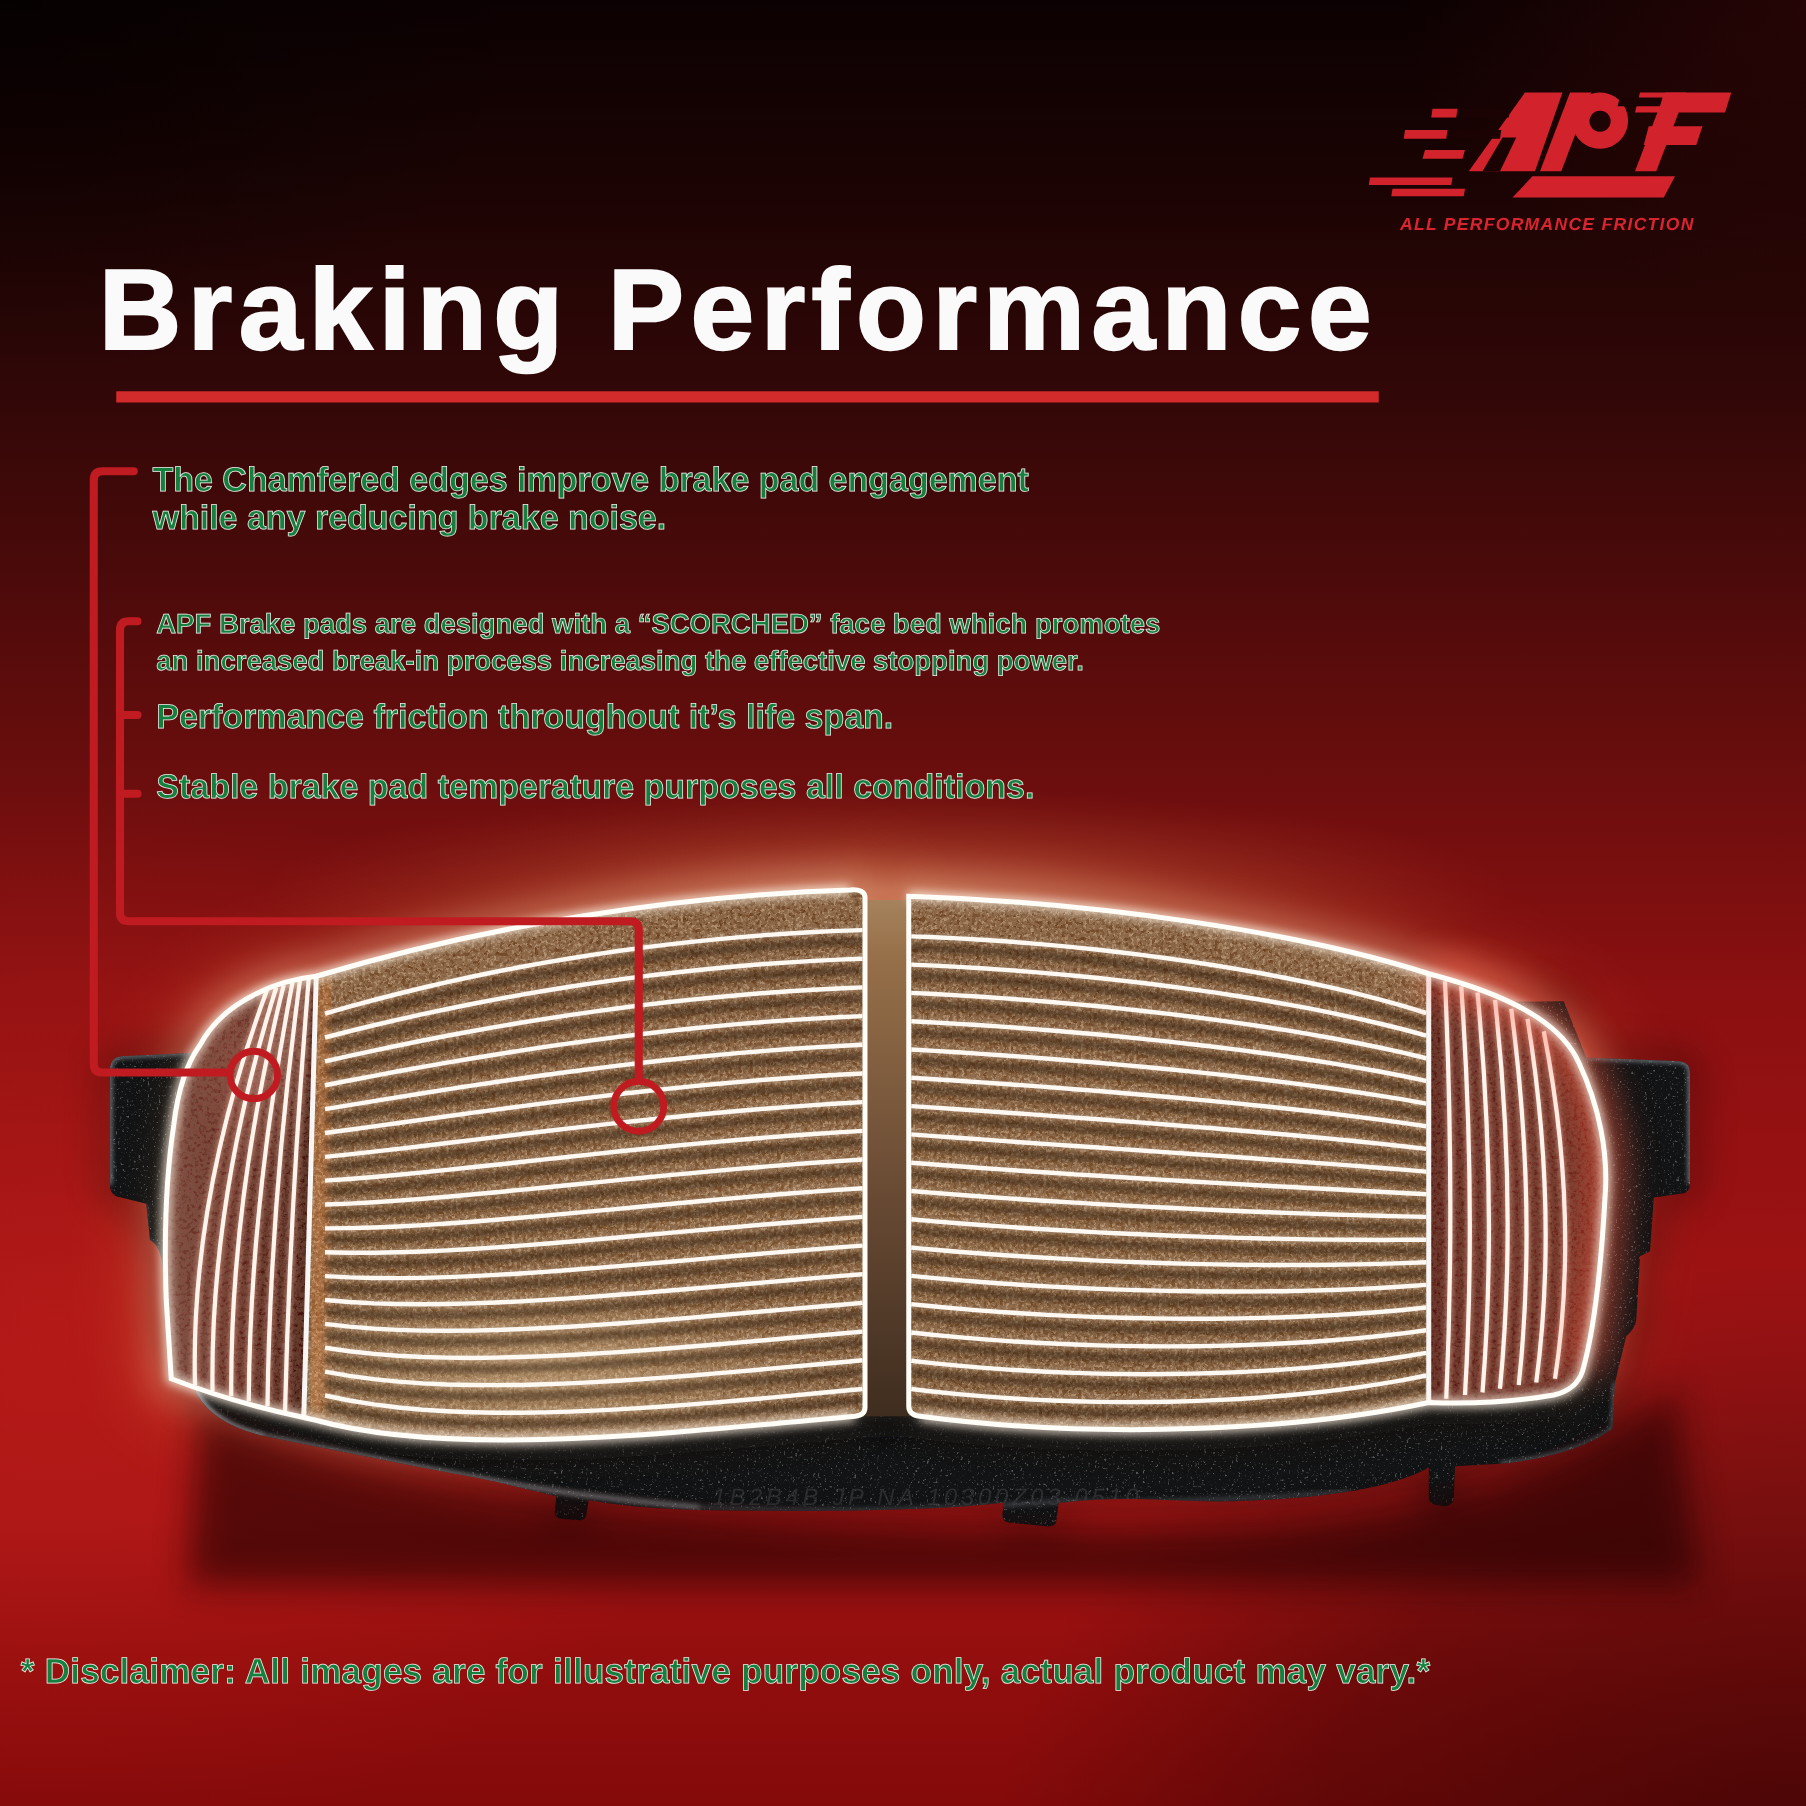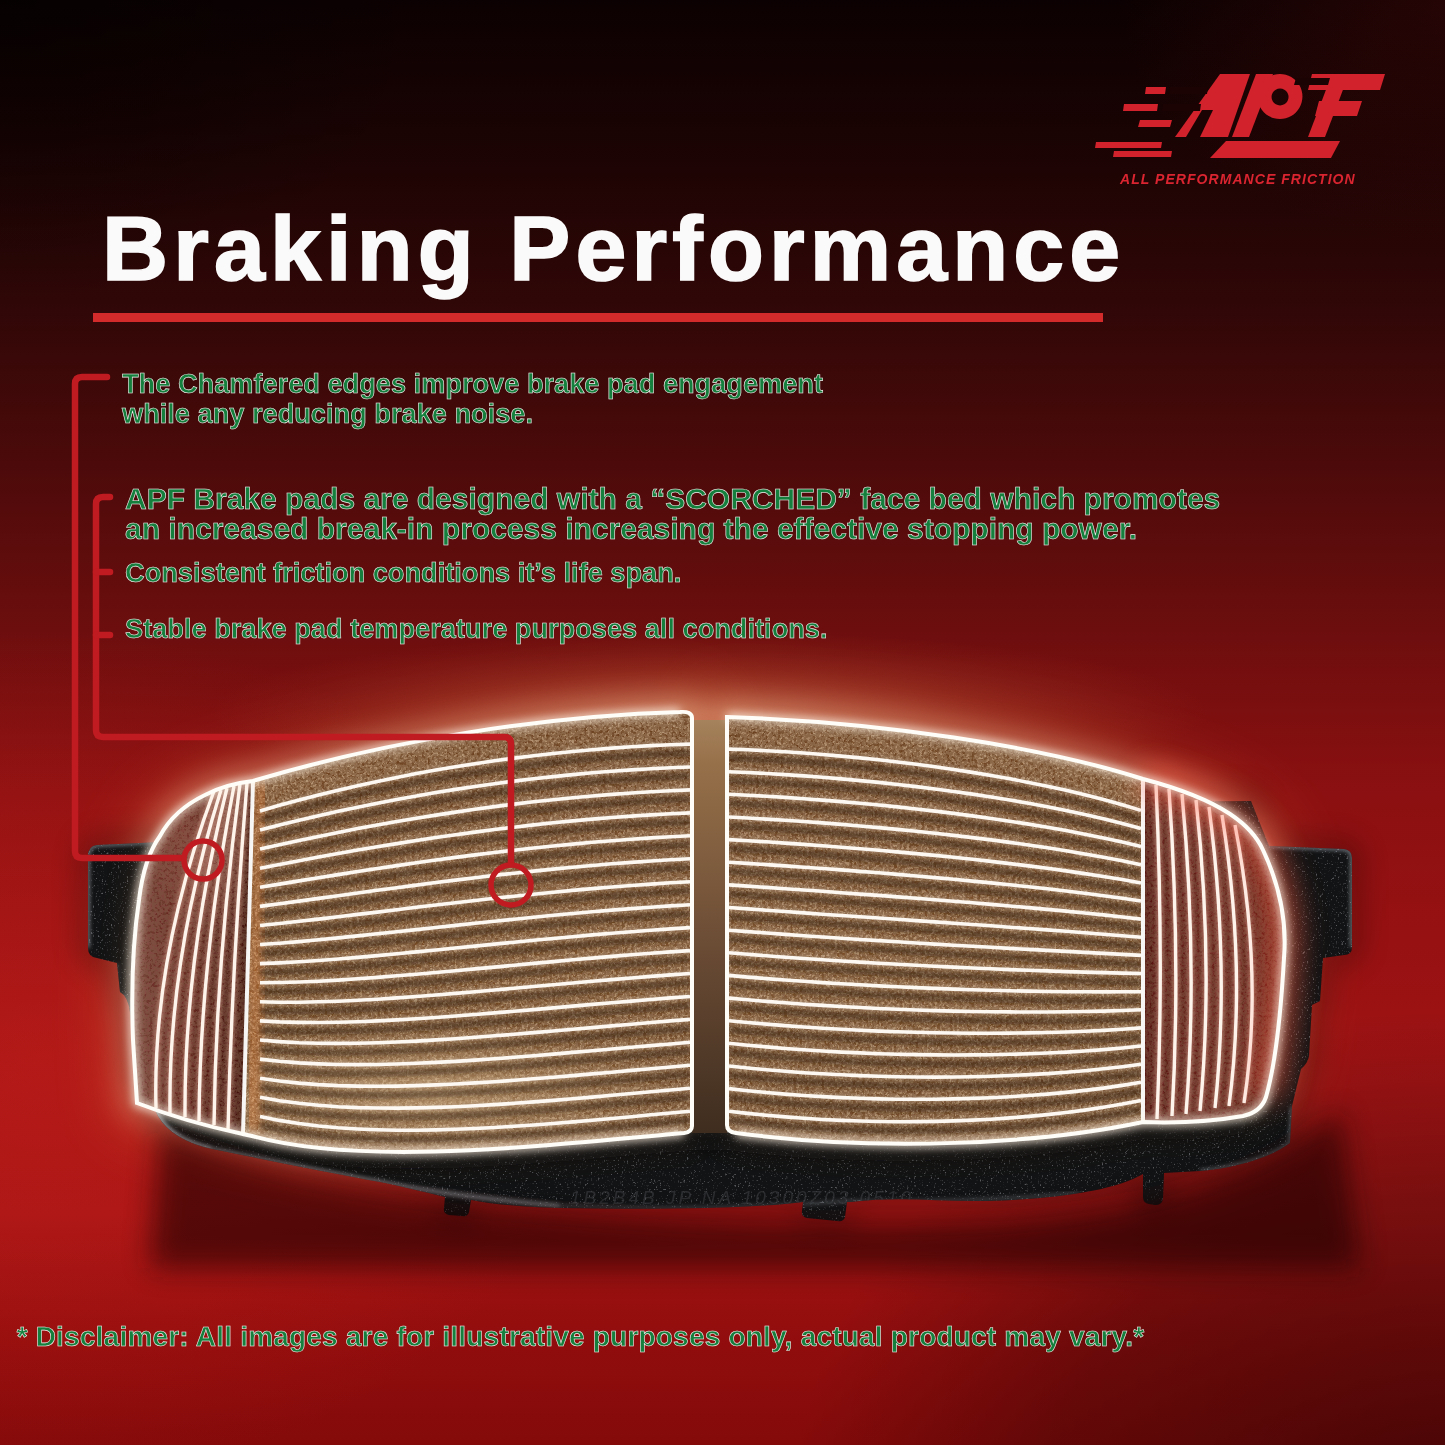--- a/index.html
+++ b/index.html
@@ -10,7 +10,7 @@
  radial-gradient(55% 42% at 3% 73%, rgba(220,40,32,0.32), rgba(220,40,32,0) 70%),
  linear-gradient(180deg,#0c0102 0%,#190303 9%,#300707 21%,#4c0a0a 32%,#6e0e0e 44%,#8c1011 55%,#971112 65%,#a11314 75%,#a41414 84%,#910d0d 93%,#840a0a 100%);}
 .txt{position:absolute;color:#15803d;font-weight:bold;-webkit-text-stroke:0.6px #f2efef;}
-#heading{left:102px;top:196px;font-size:91.5px;letter-spacing:5.15px;color:#fbfafa;white-space:nowrap;-webkit-text-stroke:1.7px #fbfafa;}
+#heading{left:79px;top:196px;font-size:91.5px;letter-spacing:5.15px;color:#fbfafa;white-space:nowrap;-webkit-text-stroke:1.7px #fbfafa;}
 #b1{left:122px;top:369px;font-size:27.2px;line-height:30px;letter-spacing:0;}
 #b2{left:125px;top:484px;font-size:30px;line-height:30px;letter-spacing:0;}
 #b3{left:125px;top:558px;font-size:27.2px;line-height:30px;letter-spacing:0;}

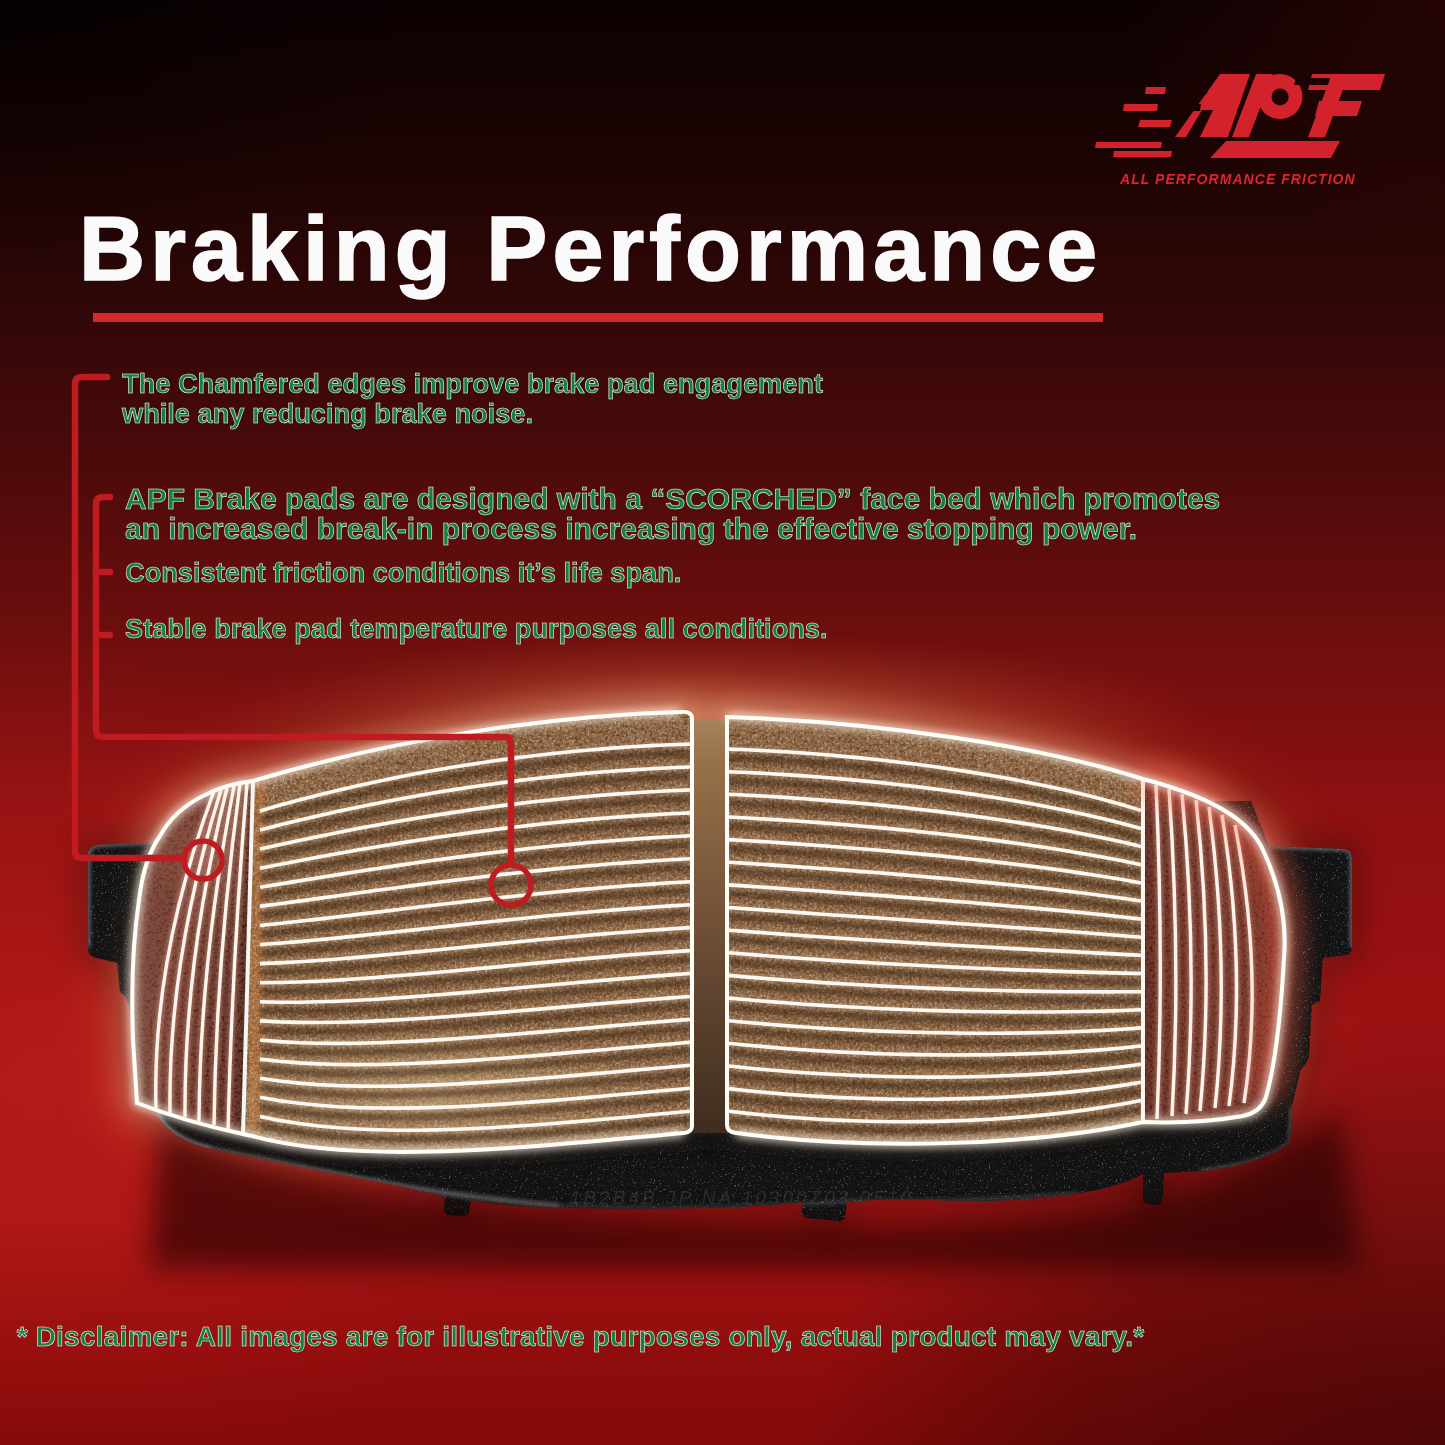--- a/index.html
+++ b/index.html
@@ -12,7 +12,7 @@
 .txt{position:absolute;color:#15803d;font-weight:bold;-webkit-text-stroke:0.6px #f2efef;}
 #heading{left:79px;top:196px;font-size:91.5px;letter-spacing:5.15px;color:#fbfafa;white-space:nowrap;-webkit-text-stroke:1.7px #fbfafa;}
 #b1{left:122px;top:369px;font-size:27.2px;line-height:30px;letter-spacing:0;}
-#b2{left:125px;top:484px;font-size:30px;line-height:30px;letter-spacing:0;}
+#b2{left:125px;top:484px;font-size:22px;line-height:30px;letter-spacing:0;}
 #b3{left:125px;top:558px;font-size:27.2px;line-height:30px;letter-spacing:0;}
 #b4{left:125px;top:614px;font-size:27.2px;line-height:30px;letter-spacing:0;}
 #disc{left:0;width:1161px;text-align:center;top:1321px;font-size:28px;letter-spacing:0.2px;}

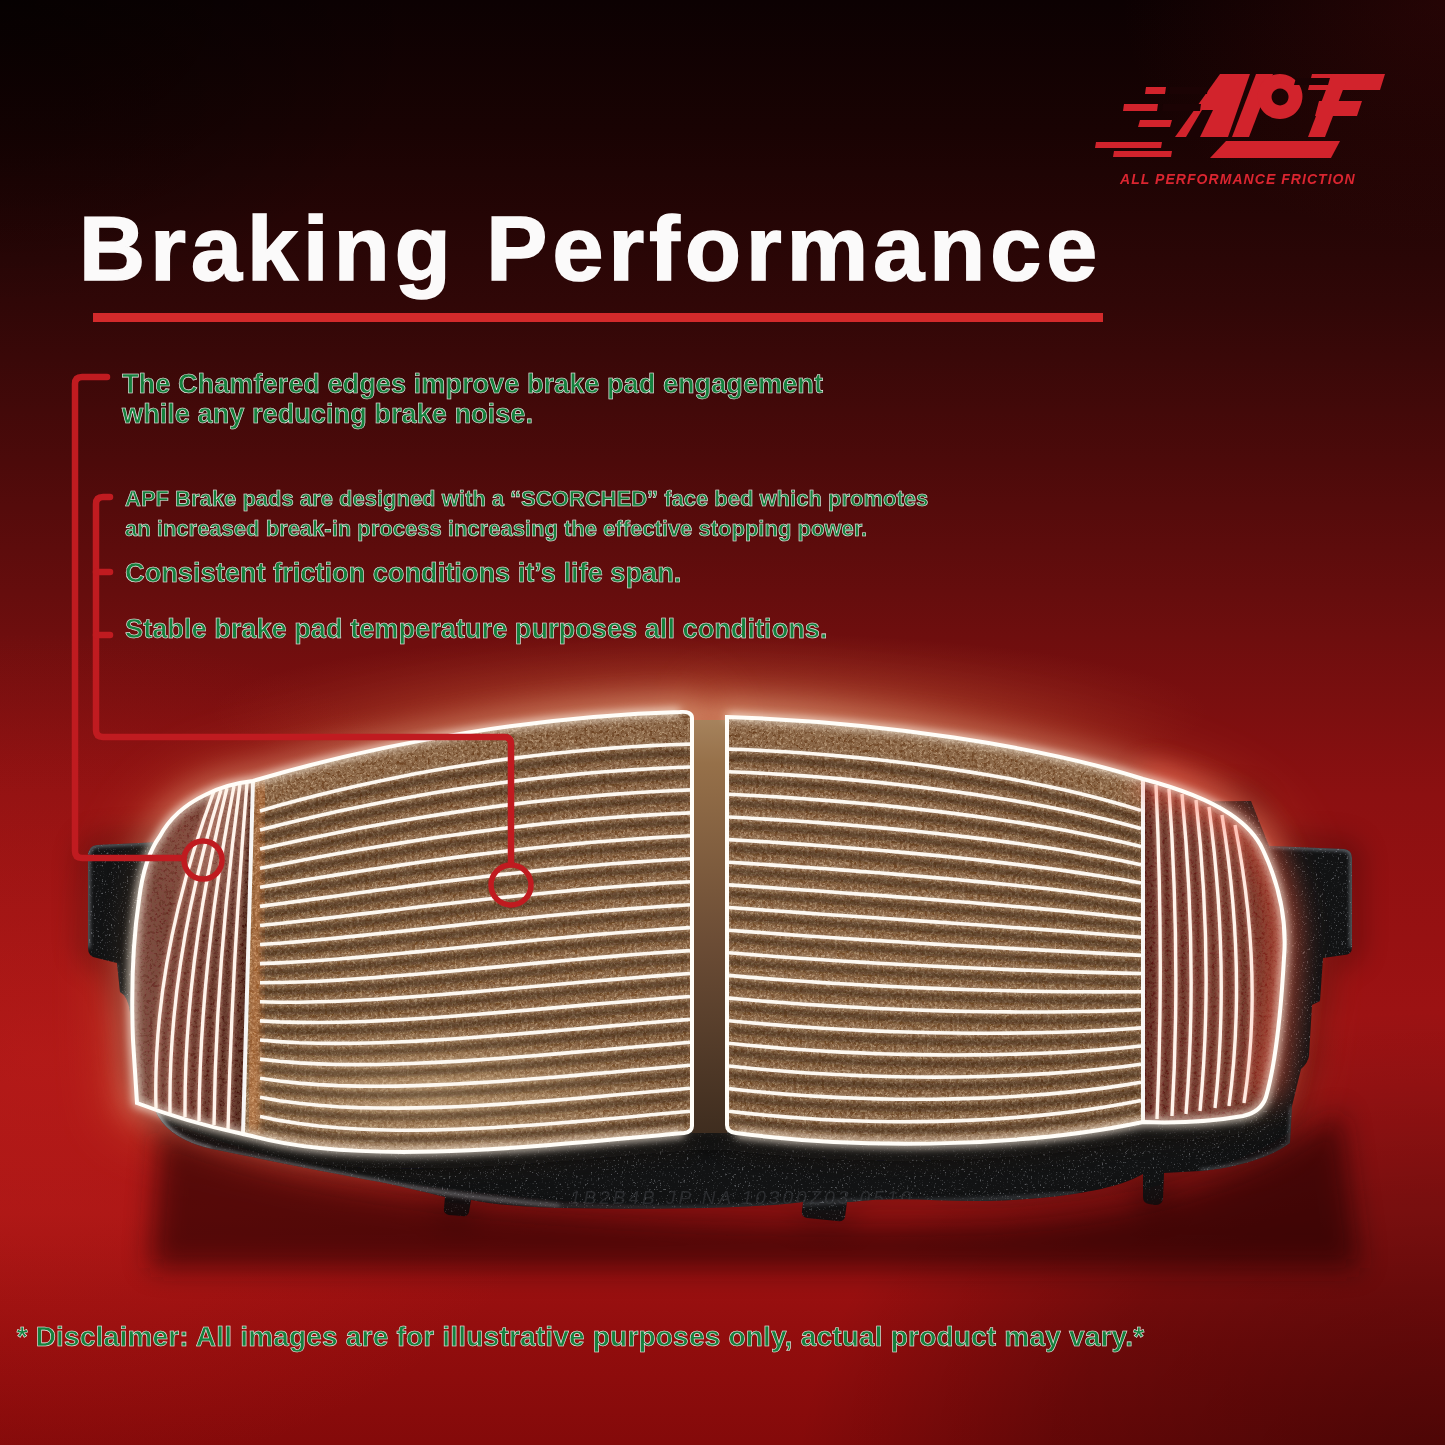--- a/index.html
+++ b/index.html
@@ -391,7 +391,7 @@
 <div id="underline"></div>
 <div class="txt" id="b1">The Chamfered edges improve brake pad engagement<br>while any reducing brake noise.</div>
 <div class="txt" id="b2">APF Brake pads are designed with a “SCORCHED” face bed which promotes<br>an increased break-in process increasing the effective stopping power.</div>
-<div class="txt" id="b3">Consistent friction conditions it’s life span.</div>
+<div class="txt" id="b3">Performance friction throughout it’s life span.</div>
 <div class="txt" id="b4">Stable brake pad temperature purposes all conditions.</div>
 <div class="txt" id="disc">* Disclaimer: All images are for illustrative purposes only, actual product may vary.*</div>
 

